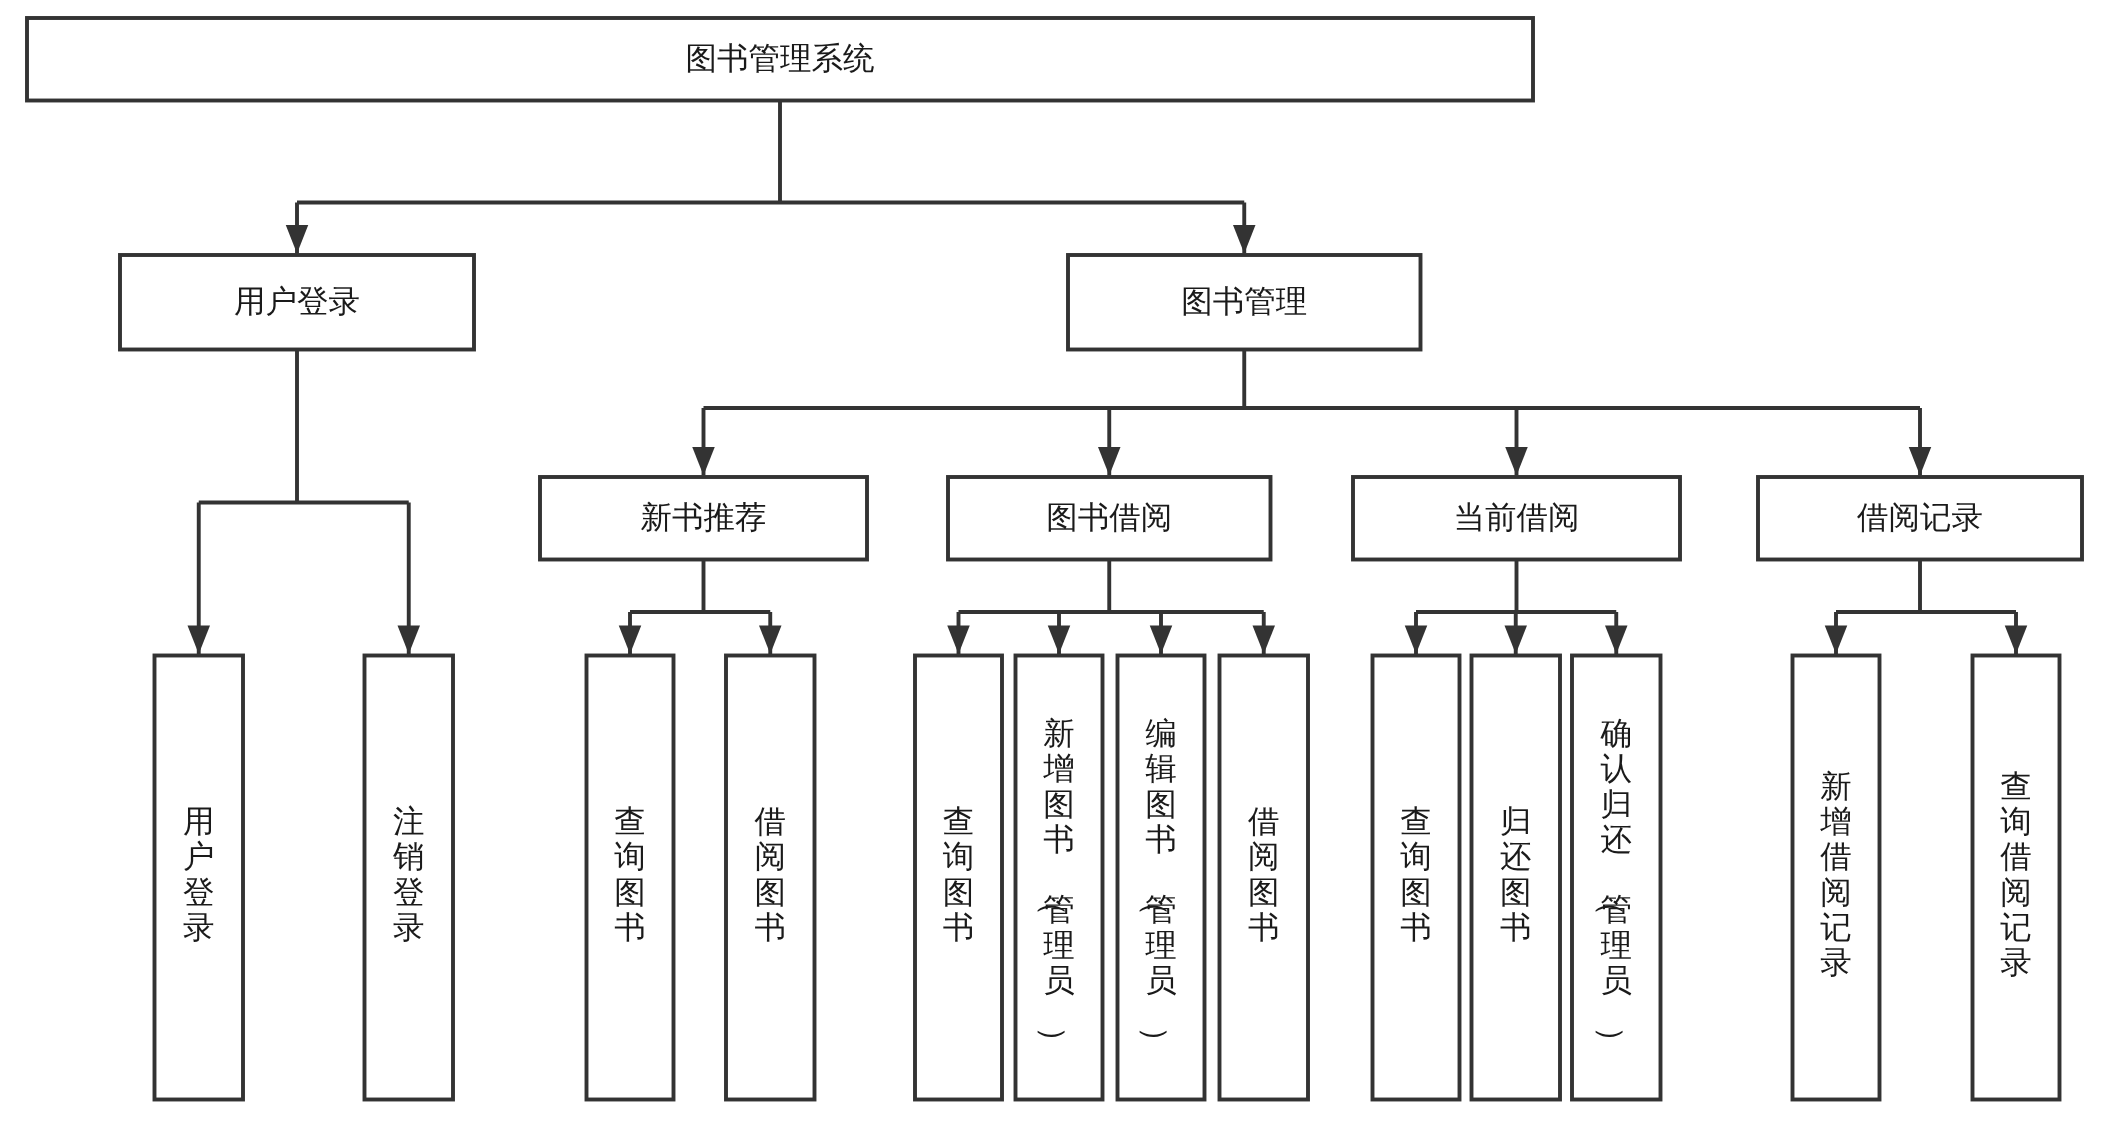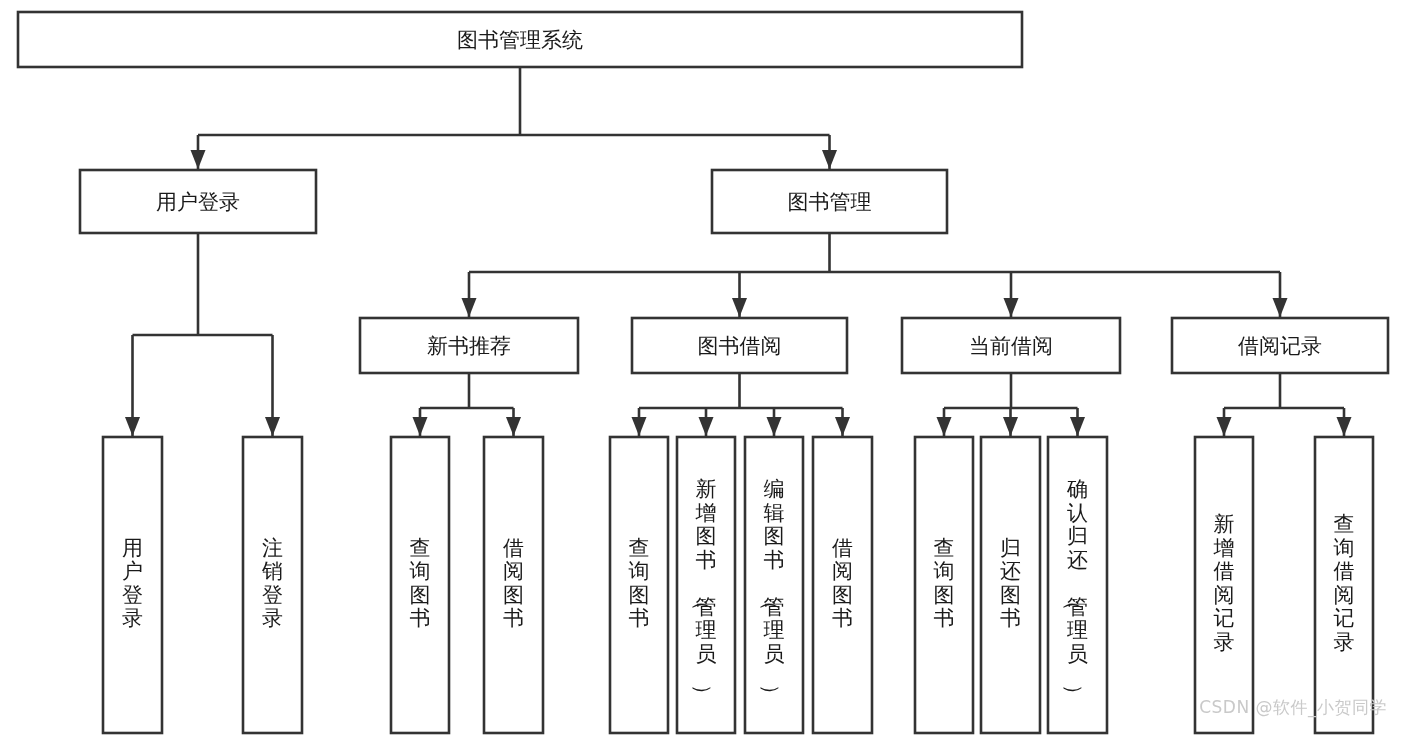--- a/index.html
+++ b/index.html
@@ -206,7 +206,6 @@
         </g>
       </g>
   </svg>
-  <div class="watermark-text">CSDN @软件_小贺同学</div>
 </div>
 
 </body></html>

